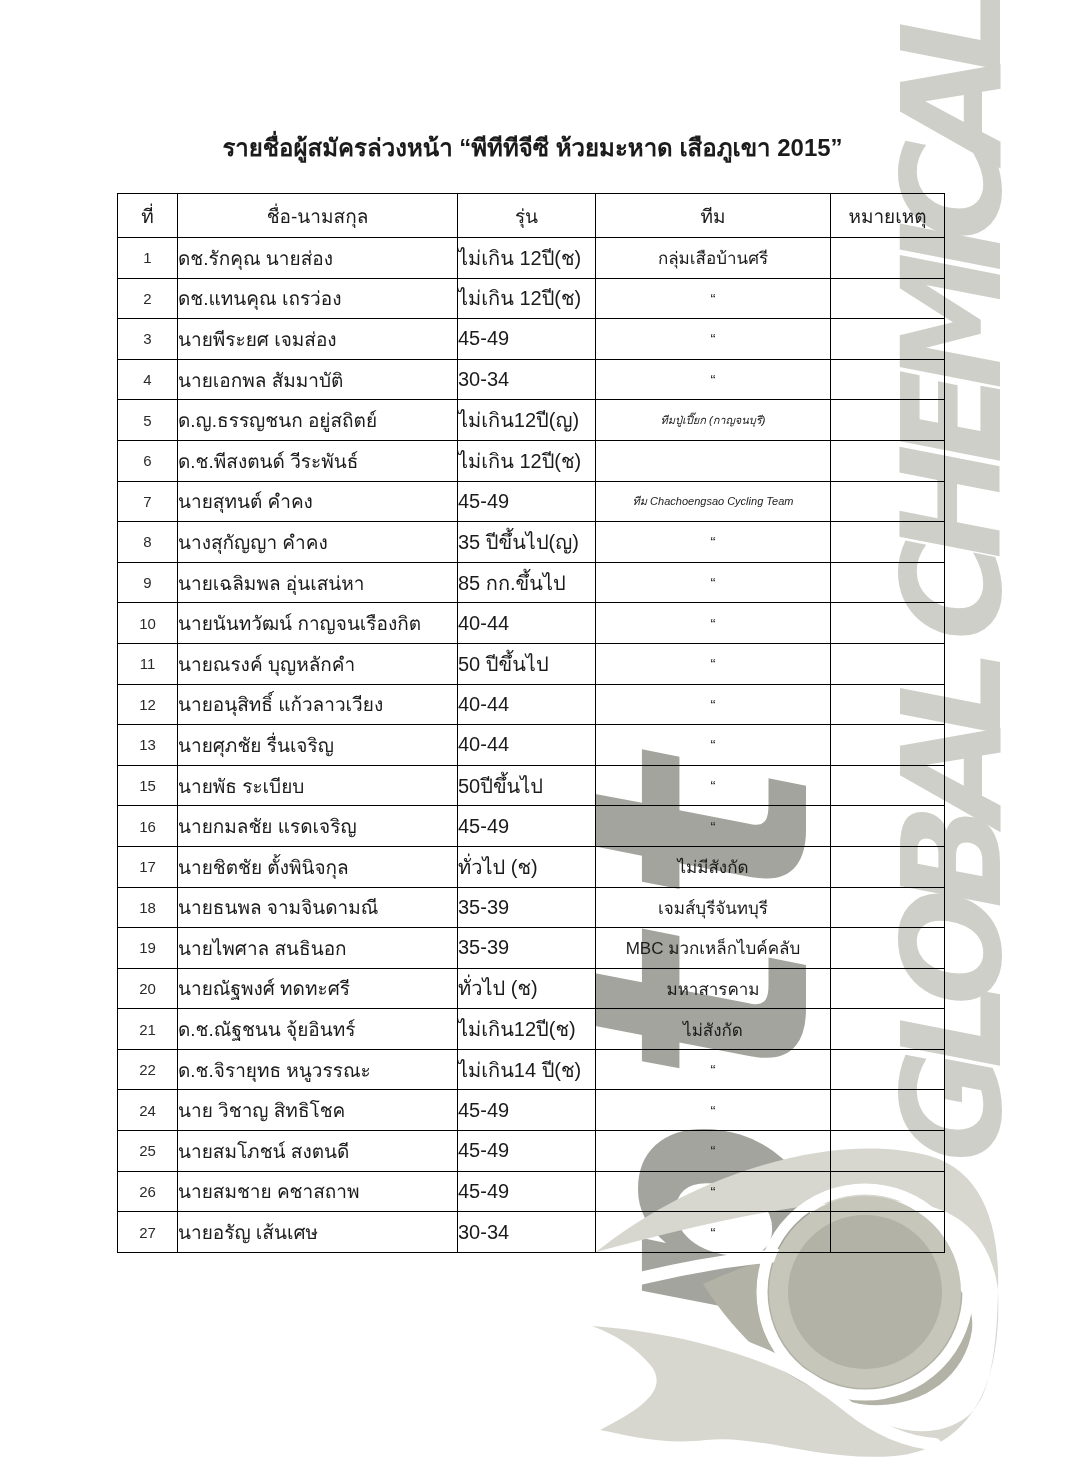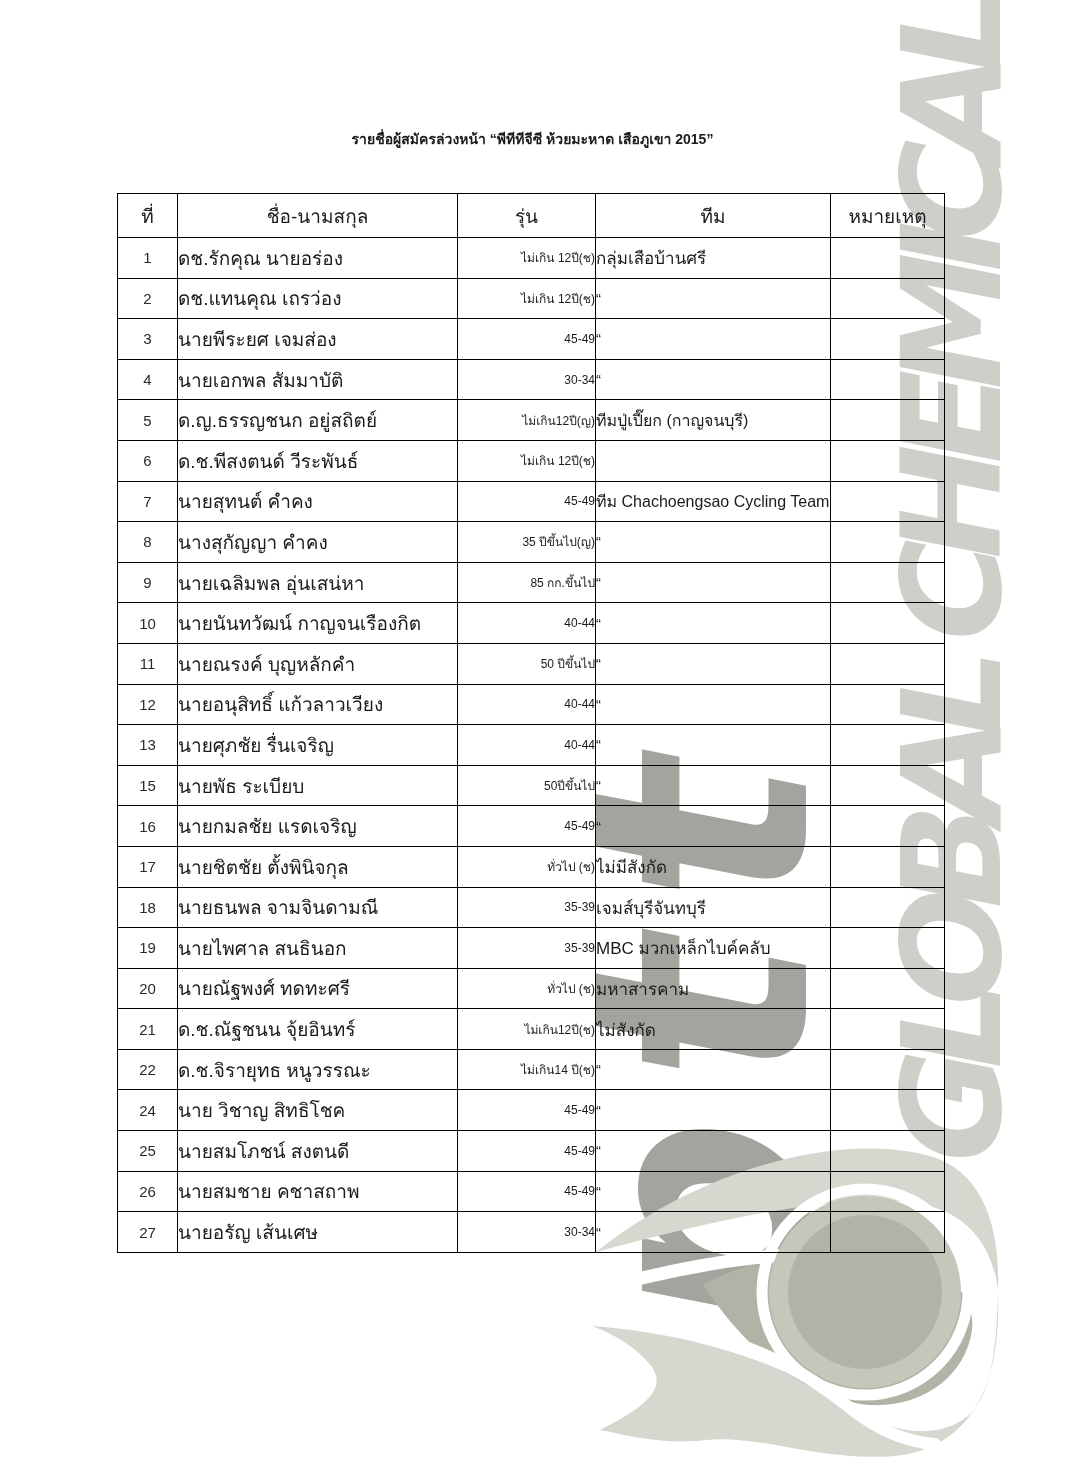--- a/index.html
+++ b/index.html
@@ -31,7 +31,7 @@
   .doc-title{
     position:absolute;top:128px;left:0;width:1065px;
     text-align:center;
-    font-size:14px;font-weight:bold;
+    font-size:24px;font-weight:bold;
     z-index:2;
   }
   

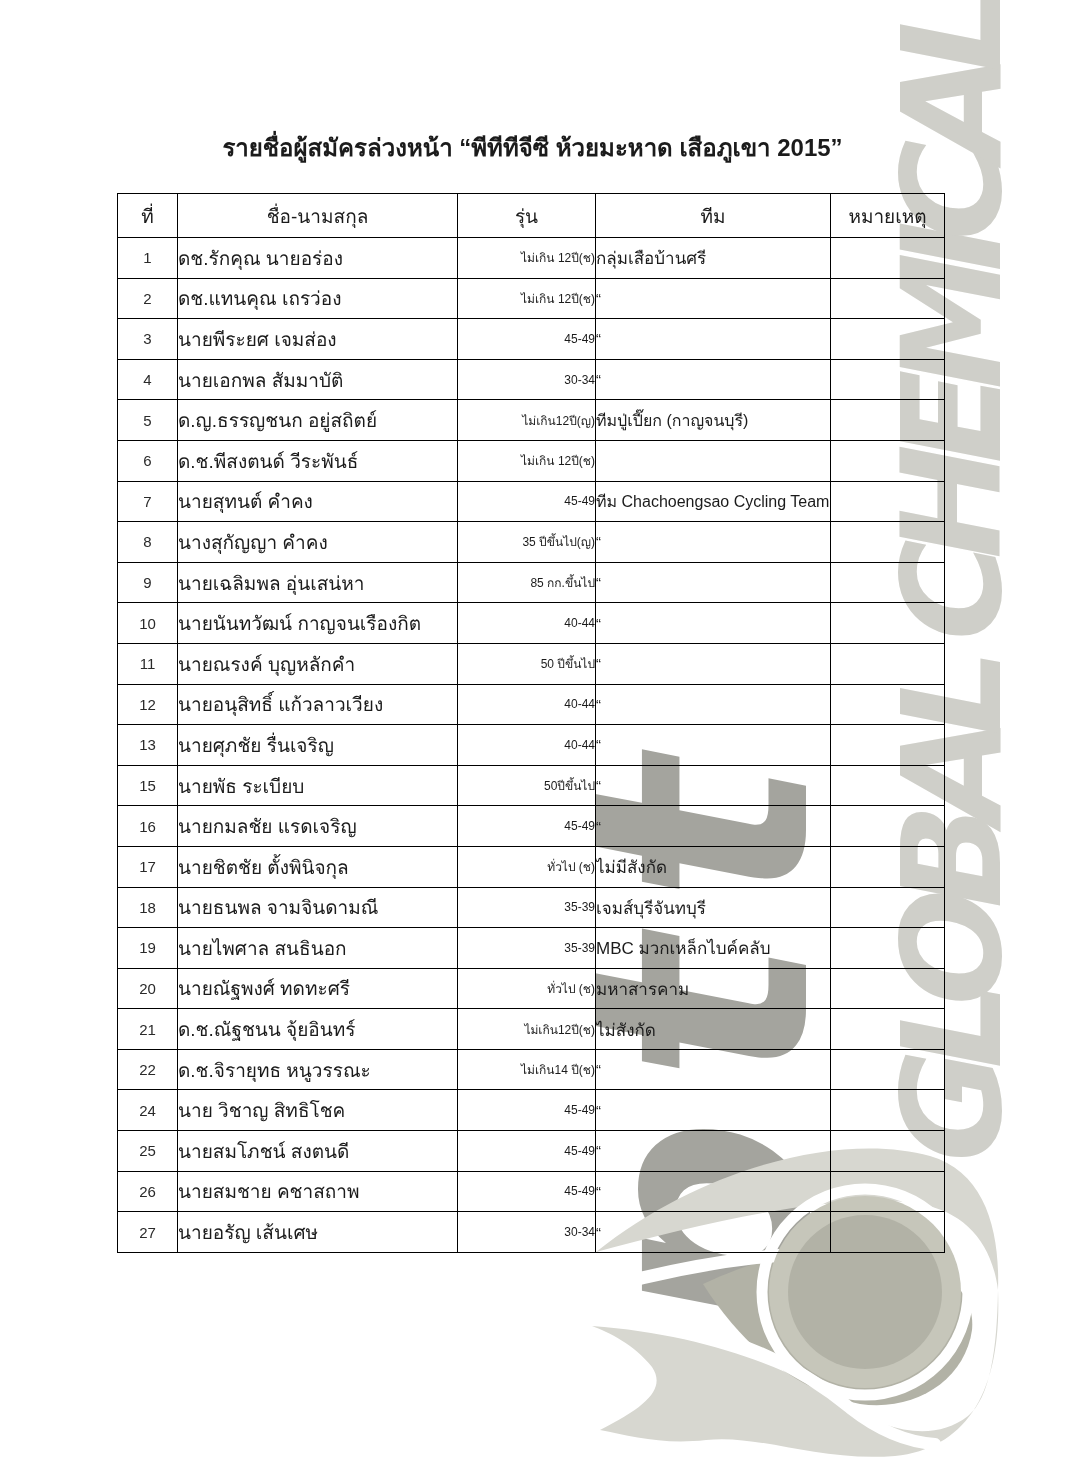--- a/index.html
+++ b/index.html
@@ -127,7 +127,7 @@
     <tbody>
         <tr>
           <td class="no">1</td>
-          <td class="name">ดช.รักคุณ นายอร่อง</td>
+          <td class="name">ดช.รักคุณ นายส่อง</td>
           <td class="cat">ไม่เกิน 12ปี(ช)</td>
           <td class="team">กลุ่มเสือบ้านศรี</td>
           <td class="note"></td>

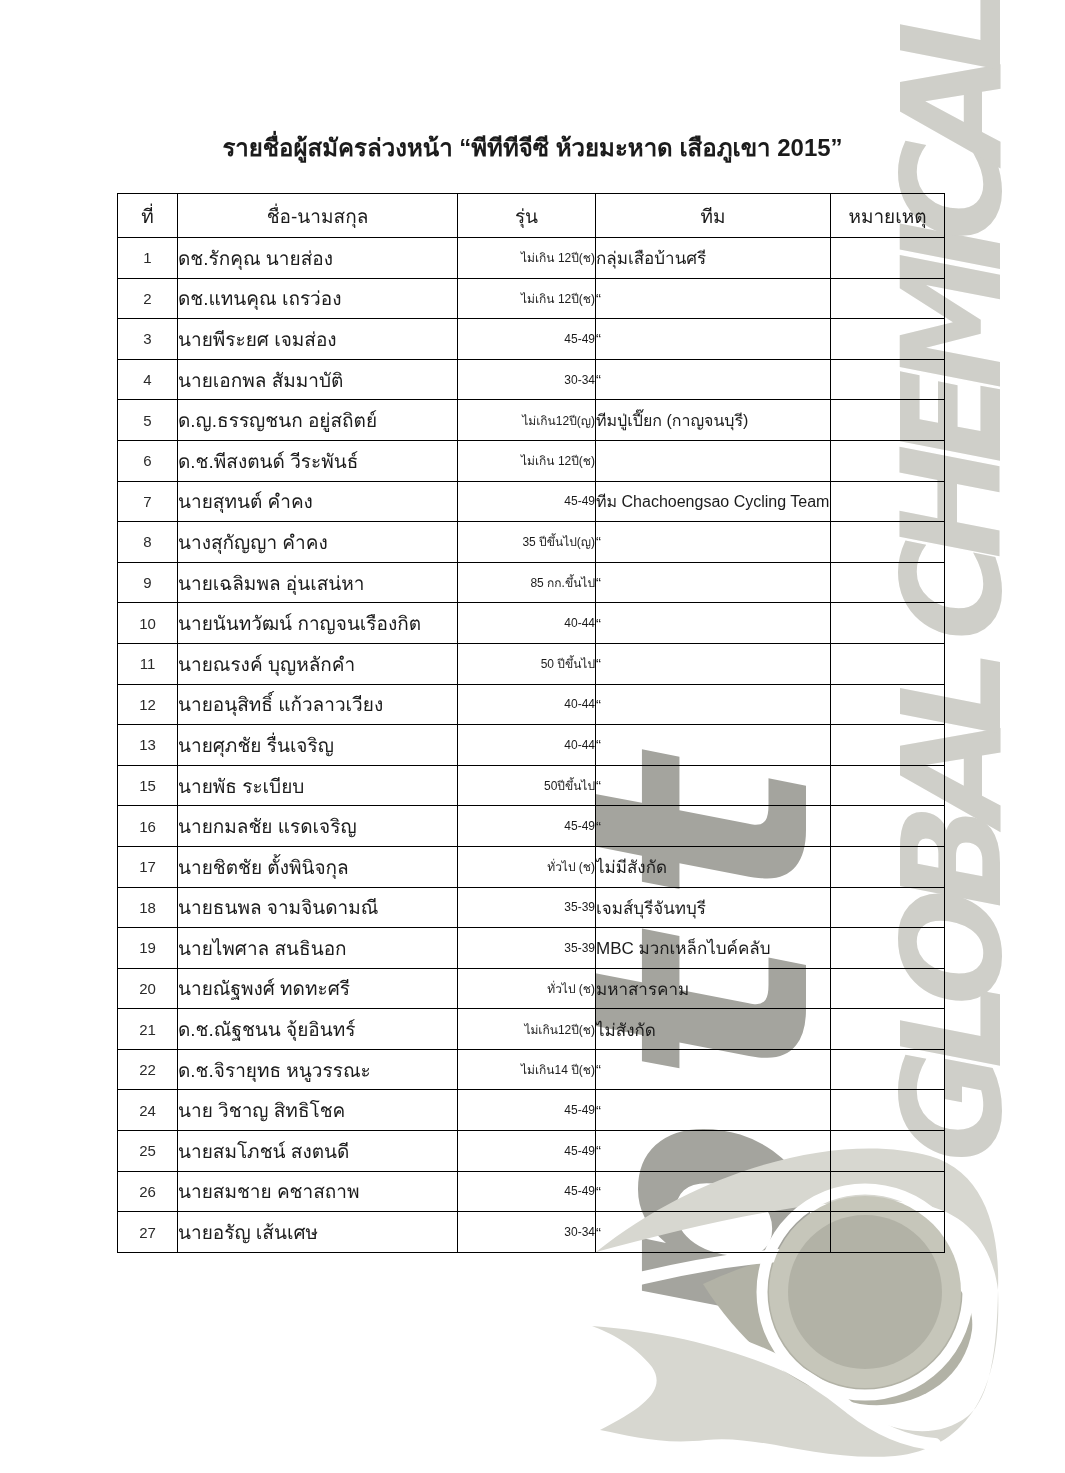--- a/index.html
+++ b/index.html
@@ -55,7 +55,7 @@
   th.h{font-size:19px;font-weight:normal;text-align:center;}
   td.no{font-size:15px;text-align:center;color:#2a2a2a;}
   td.name{font-size:19px;text-align:left;padding-left:13px;}
-  td.cat{font-size:12px;text-align:right;}
+  td.cat{font-size:20px;text-align:left;}
   td.team{font-size:17px;text-align:left;}
   td.team.small{font-size:16px;}
   td.team.ditto{font-size:15px;color:#222;}

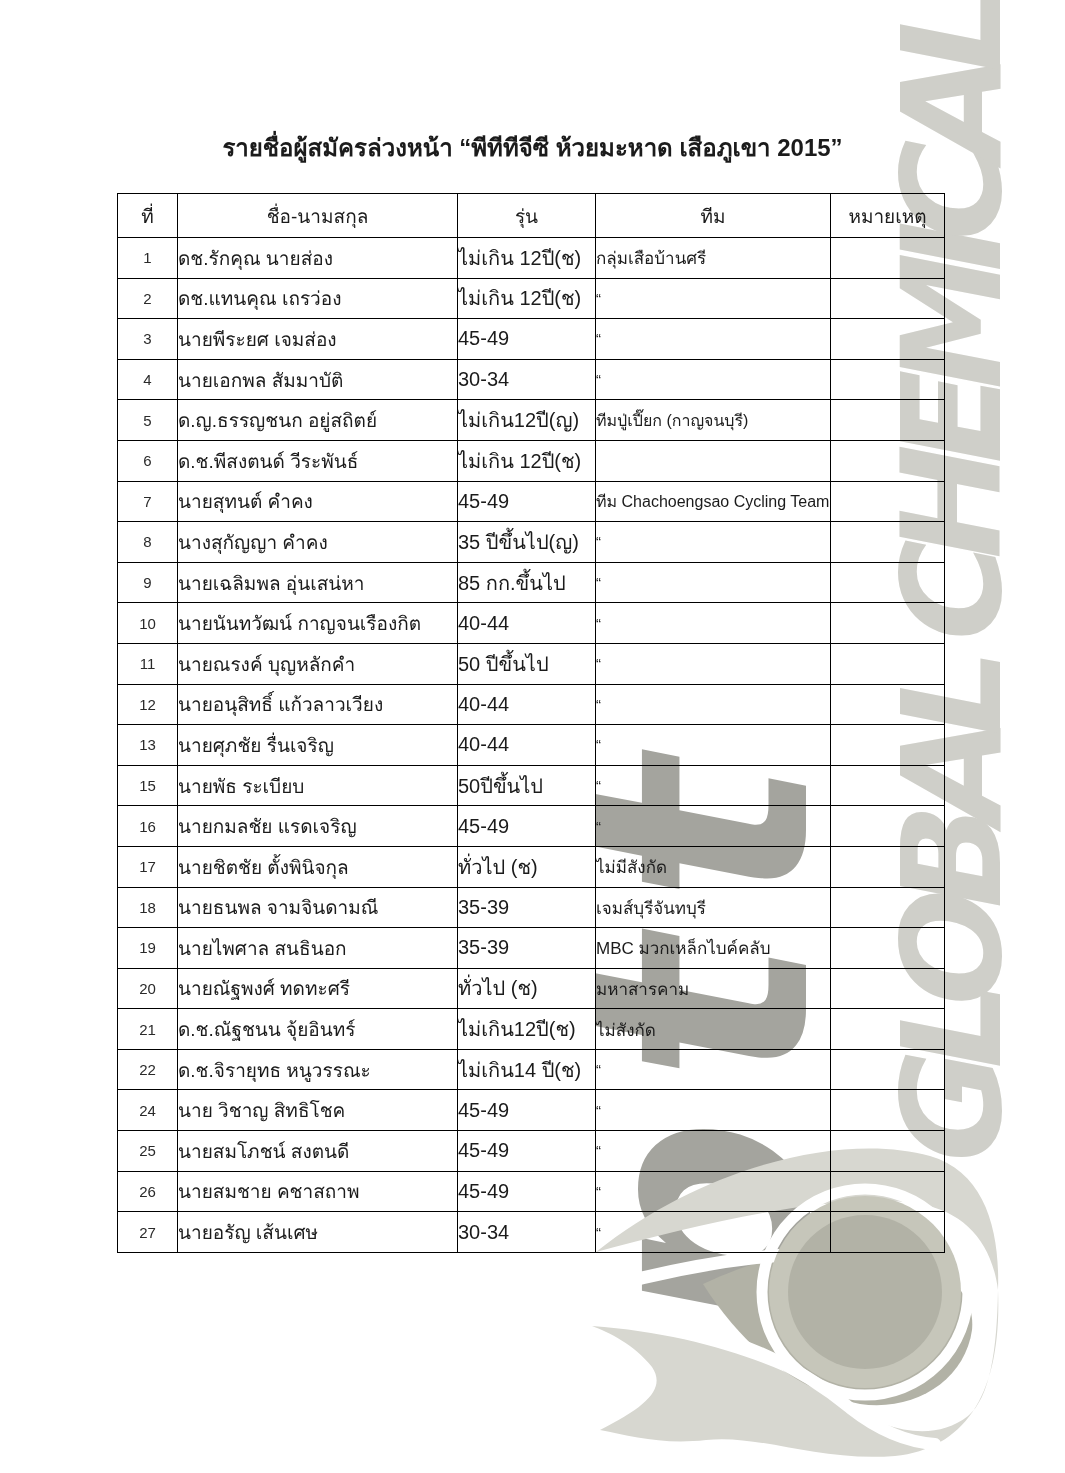--- a/index.html
+++ b/index.html
@@ -56,7 +56,7 @@
   td.no{font-size:15px;text-align:center;color:#2a2a2a;}
   td.name{font-size:19px;text-align:left;padding-left:13px;}
   td.cat{font-size:20px;text-align:left;}
-  td.team{font-size:17px;text-align:left;}
+  td.team{font-size:17px;text-align:center;}
   td.team.small{font-size:16px;}
   td.team.ditto{font-size:15px;color:#222;}
   td.note{font-size:15px;}

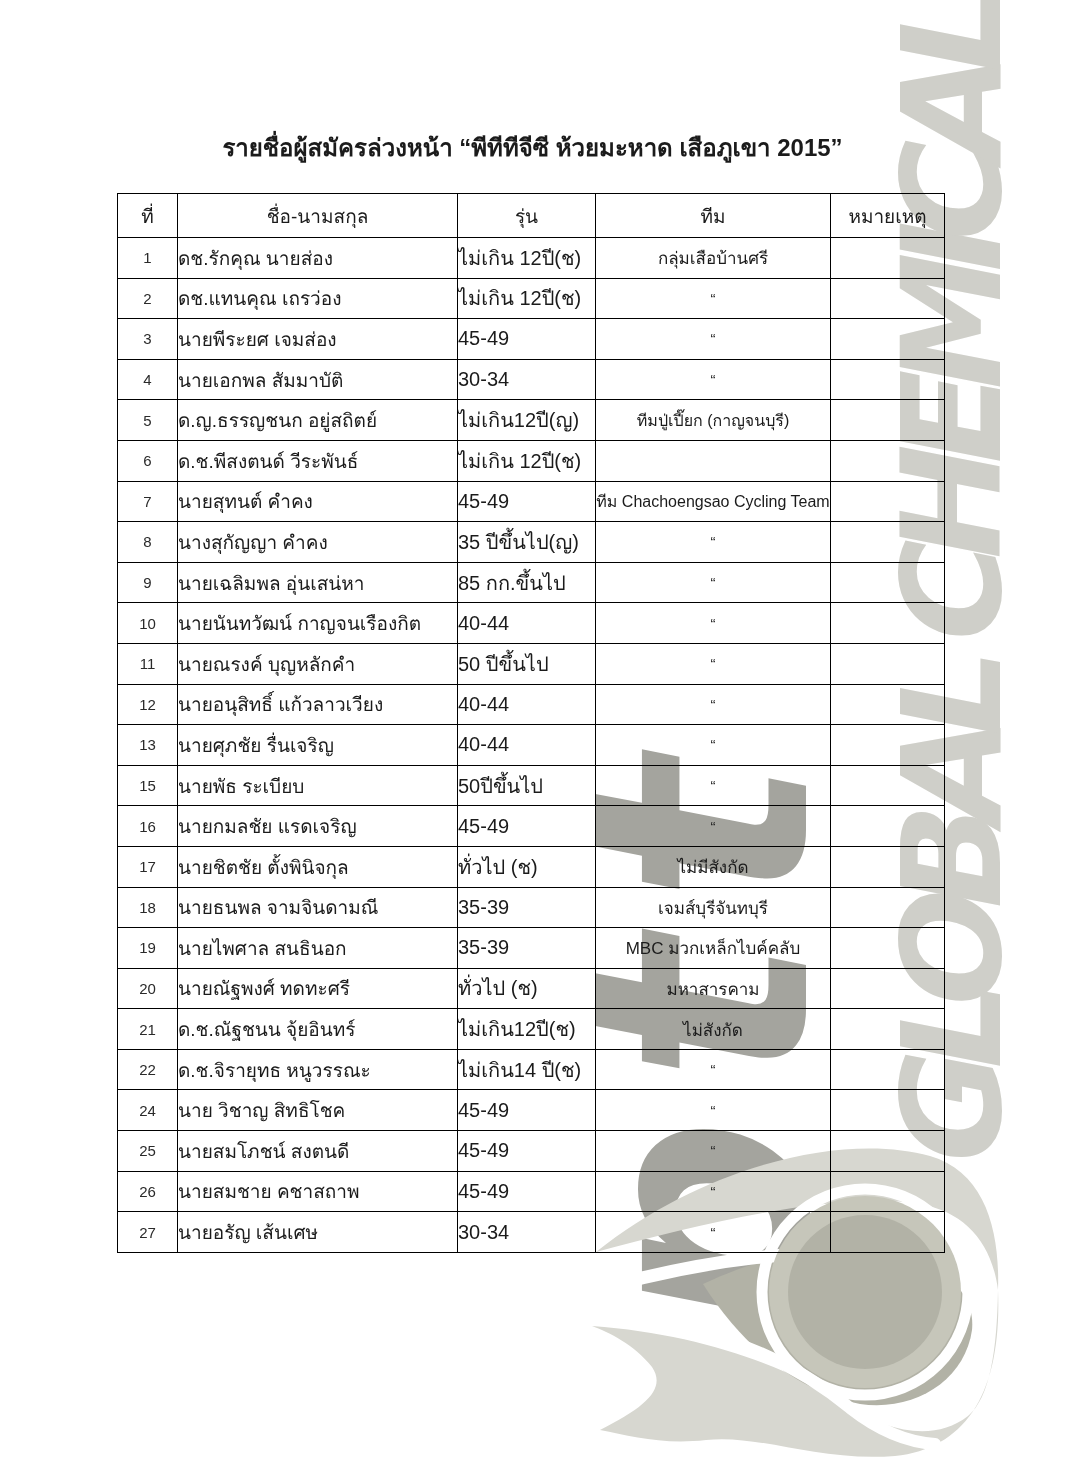--- a/index.html
+++ b/index.html
@@ -57,7 +57,7 @@
   td.name{font-size:19px;text-align:left;padding-left:13px;}
   td.cat{font-size:20px;text-align:left;}
   td.team{font-size:17px;text-align:center;}
-  td.team.small{font-size:16px;}
+  td.team.small{font-size:11px;font-style:italic;}
   td.team.ditto{font-size:15px;color:#222;}
   td.note{font-size:15px;}
 </style>

